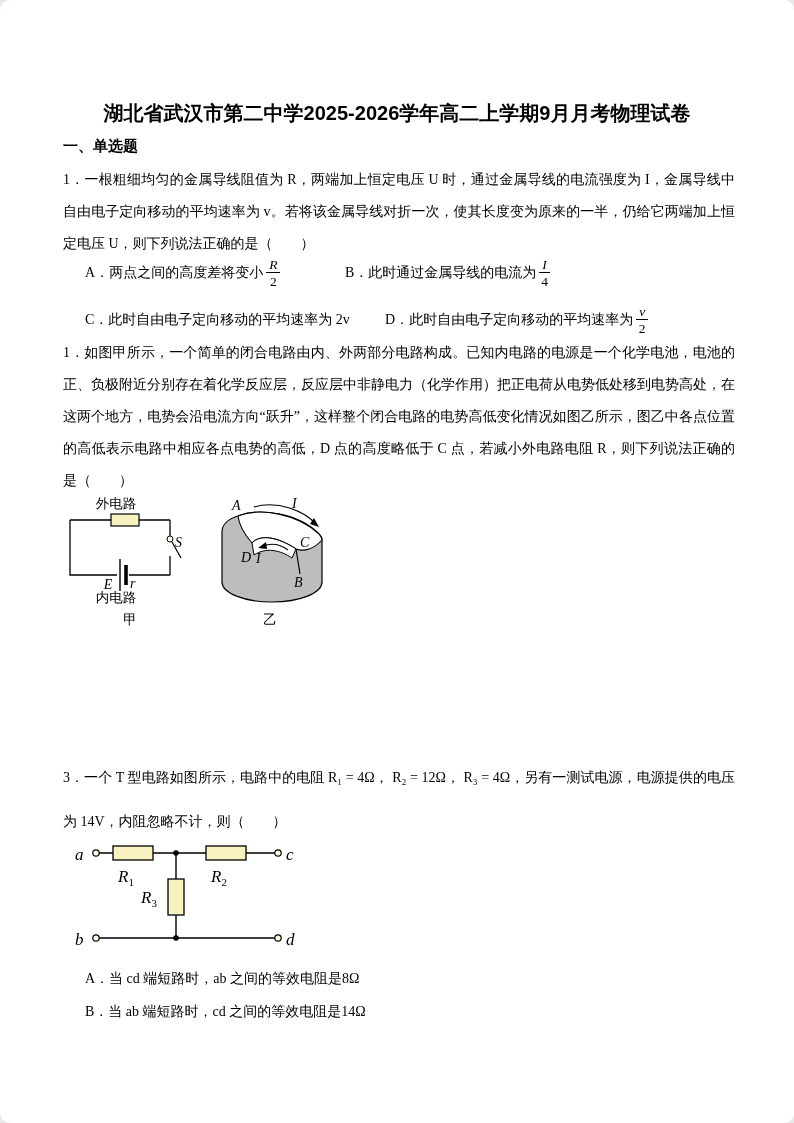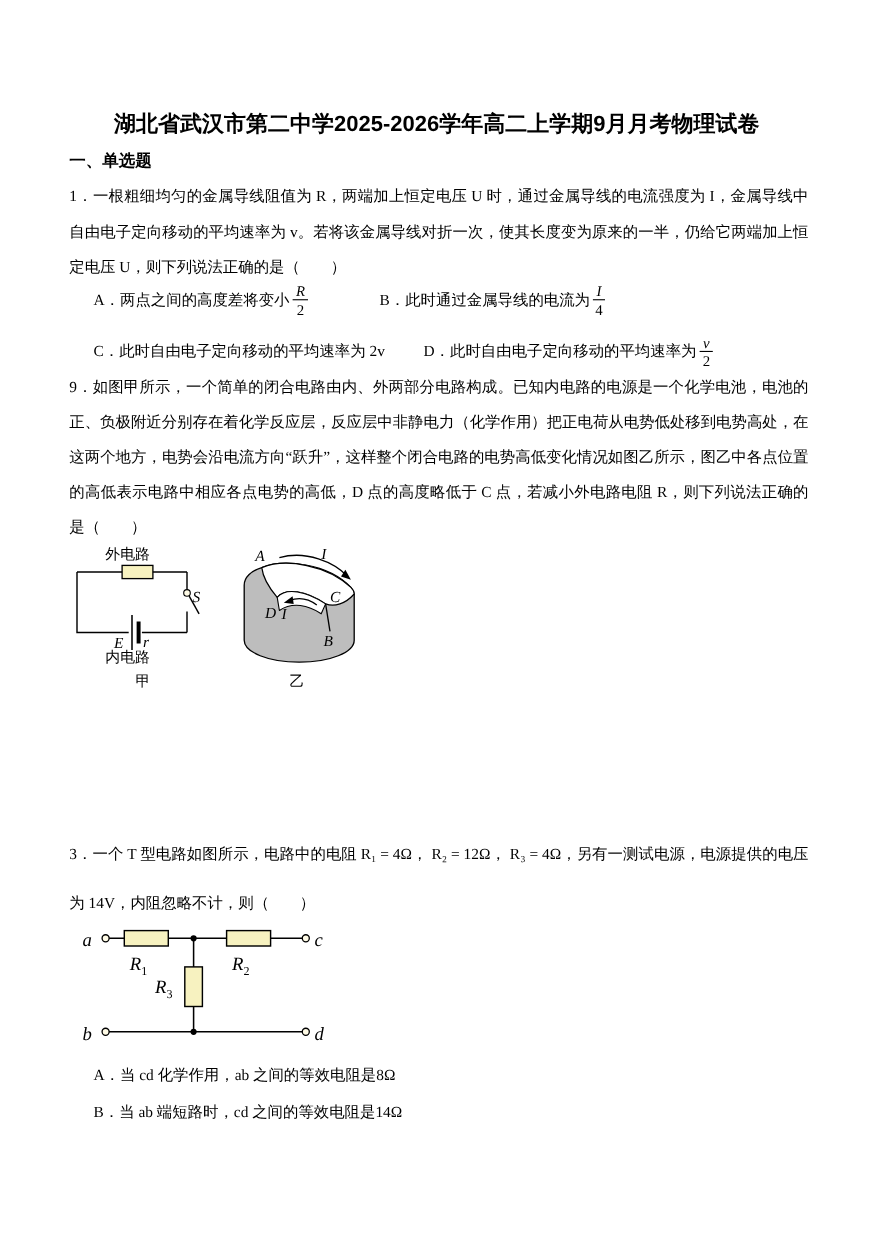--- a/index.html
+++ b/index.html
@@ -4,7 +4,7 @@
 <style>
   html,body{margin:0;padding:0;background:#e8e8e8;}
   .page{position:relative;width:794px;height:1123px;margin:0 auto;background:var(--paper,#fff);
-        font-family:"Liberation Serif","DejaVu Serif",serif;color:var(--ink,#000);overflow:hidden;}
+        font-family:"Liberation Serif","DejaVu Serif",serif;color:var(--ink,#000);overflow:hidden;border-radius:10px;}
   .title{position:absolute;top:98px;left:0;width:794px;text-align:center;
          font-family:"Liberation Sans","DejaVu Sans",sans-serif;font-weight:700;font-size:20px;line-height:30px;}
   .section{position:absolute;top:137px;left:63px;

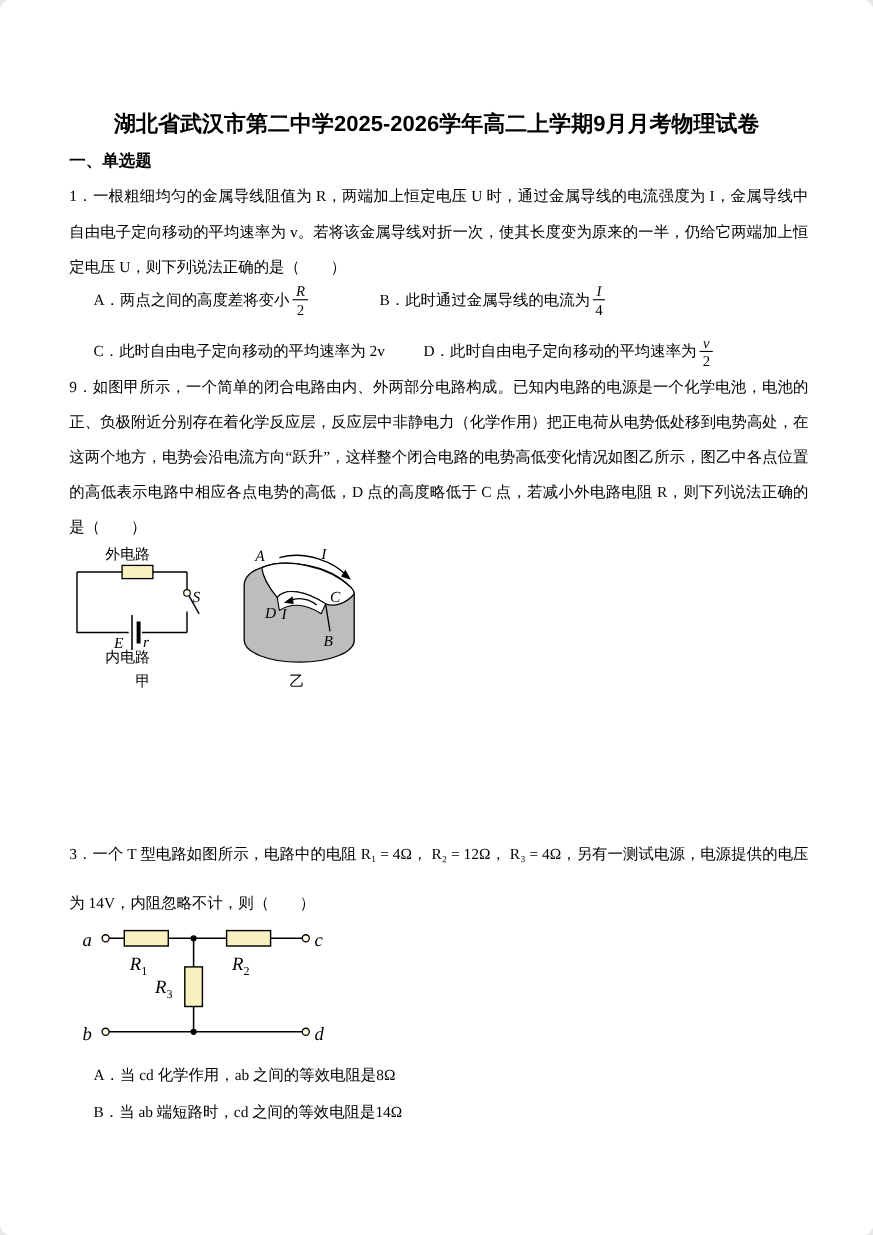--- a/index.html
+++ b/index.html
@@ -63,7 +63,7 @@
       </span>
   </div>
 
-  <div class="stem" style="top:337px;">9．如图甲所示，一个简单的闭合电路由内、外两部分电路构成。已知内电路的电源是一个化学电池，电池的正、负极附近分别存在着化学反应层，反应层中非静电力（化学作用）把正电荷从电势低处移到电势高处，在这两个地方，电势会沿电流方向“跃升”，这样整个闭合电路的电势高低变化情况如图乙所示，图乙中各点位置的高低表示电路中相应各点电势的高低，D 点的高度略低于 C 点，若减小外电路电阻 R，则下列说法正确的是（　　）</div>
+  <div class="stem" style="top:337px;">1．如图甲所示，一个简单的闭合电路由内、外两部分电路构成。已知内电路的电源是一个化学电池，电池的正、负极附近分别存在着化学反应层，反应层中非静电力（化学作用）把正电荷从电势低处移到电势高处，在这两个地方，电势会沿电流方向“跃升”，这样整个闭合电路的电势高低变化情况如图乙所示，图乙中各点位置的高低表示电路中相应各点电势的高低，D 点的高度略低于 C 点，若减小外电路电阻 R，则下列说法正确的是（　　）</div>
 
   <svg class="fig" style="left:60px;top:492px;" width="135" height="145" viewBox="0 0 135 145">
     <text x="56" y="16" class="cjk" text-anchor="middle">外电路</text>

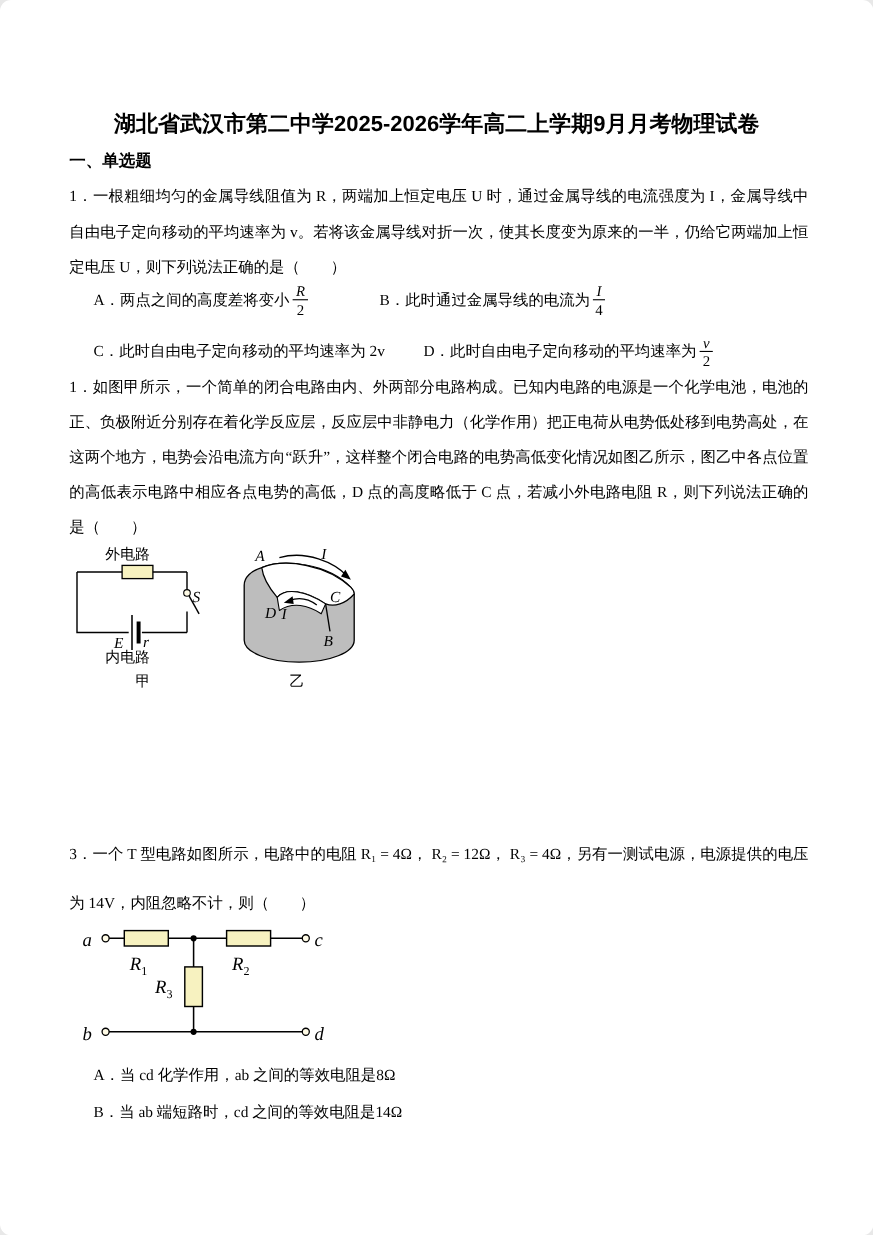--- a/index.html
+++ b/index.html
@@ -134,7 +134,7 @@
   </svg>
 
   <div class="optlist" style="top:962px;">
-    <div class="optrow" style="line-height:33px;height:33px;">A．当 cd 化学作用，ab 之间的等效电阻是8Ω</div>
+    <div class="optrow" style="line-height:33px;height:33px;">A．当 cd 端短路时，ab 之间的等效电阻是8Ω</div>
     <div class="optrow" style="line-height:33px;height:33px;">B．当 ab 端短路时，cd 之间的等效电阻是14Ω</div>
   </div>
 

